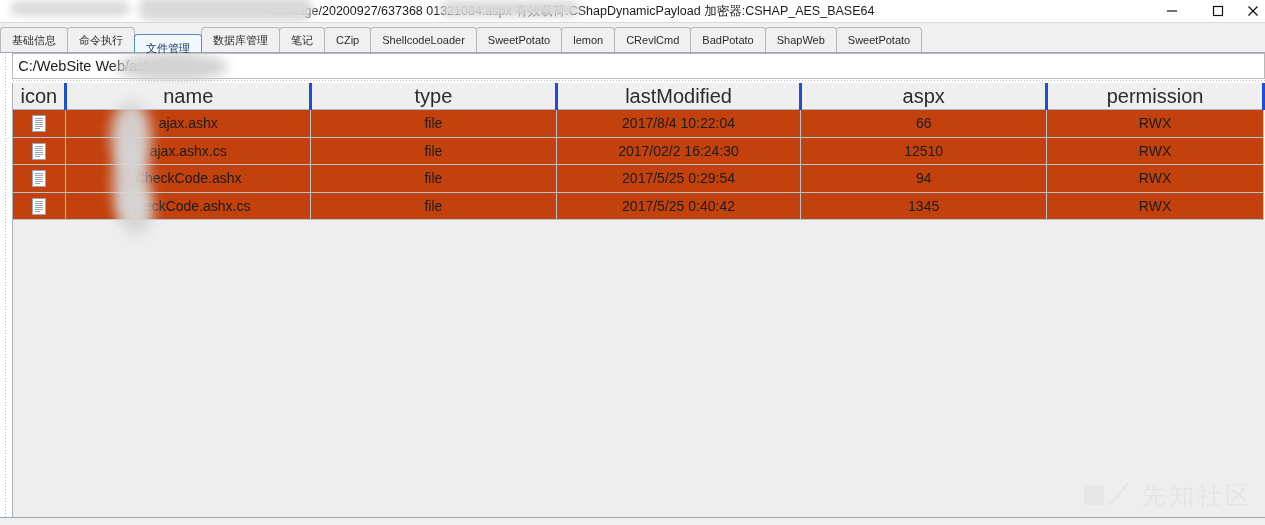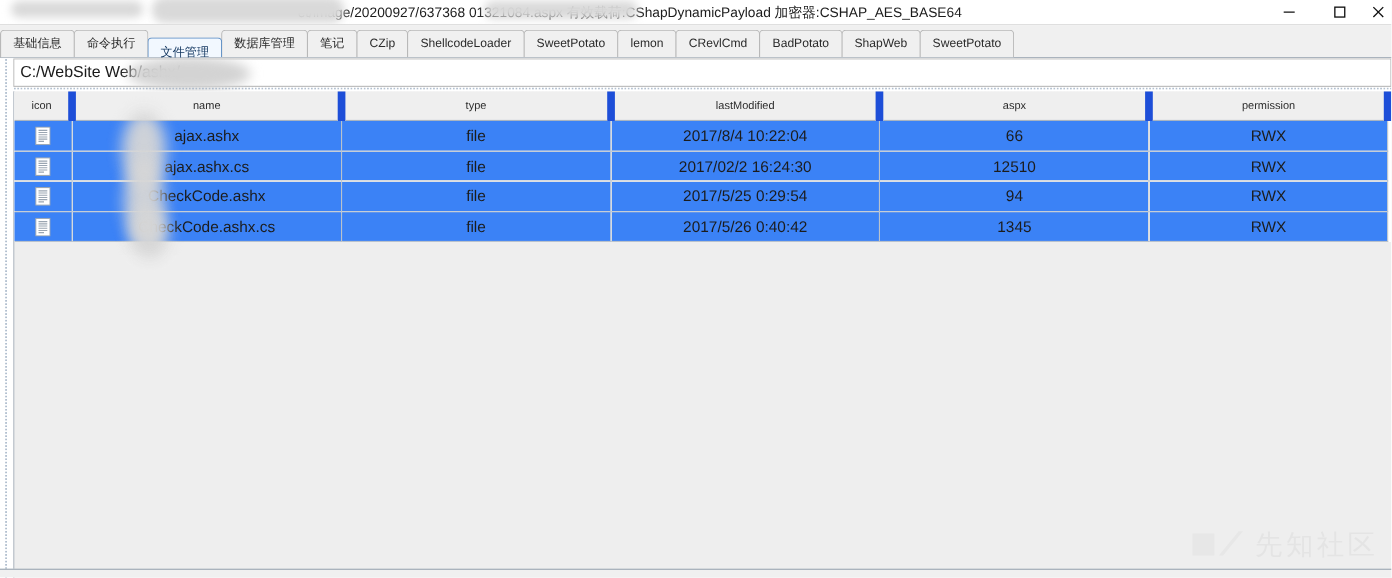--- a/index.html
+++ b/index.html
@@ -220,12 +220,12 @@
   }
   table.filetable th {
     background: #efefef;
-    border-right: 7px solid #1d4ed8;
+    border-right: 3px solid #1d4ed8;
     border-bottom: 1px solid #a9b4c0;
     font-weight: normal;
     color: #2b2b2b;
     height: 24px;
-    font-size: 10px;
+    font-size: 20px;
     text-align: center;
     margin-left: 20px;
   }

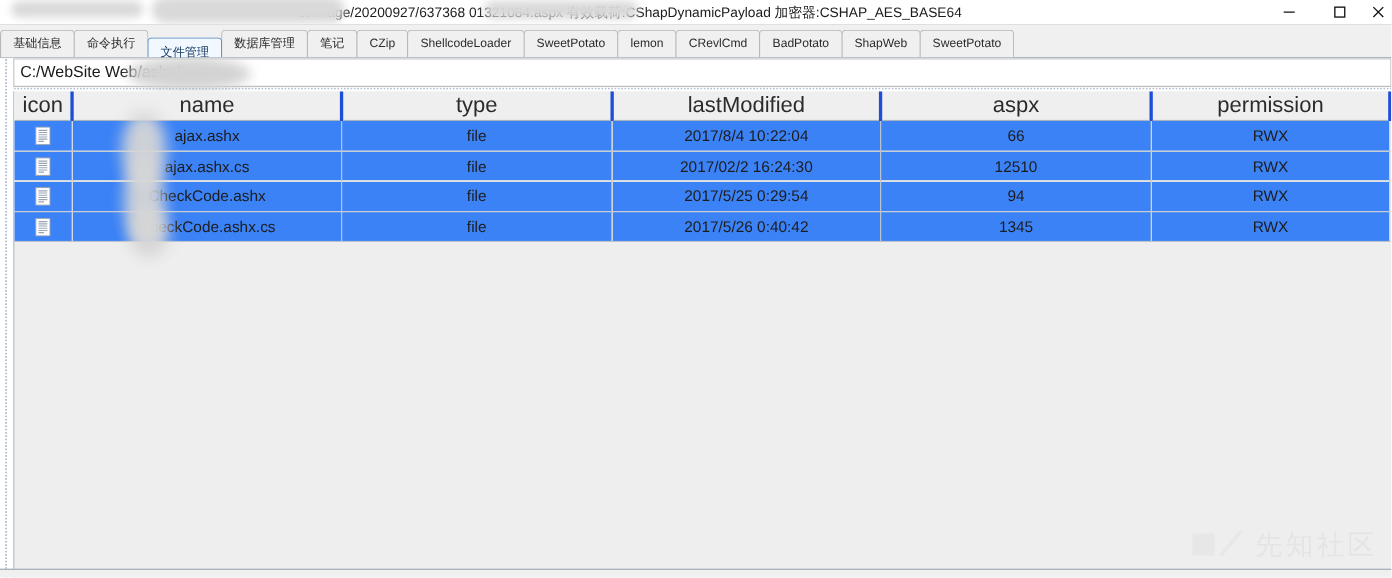--- a/index.html
+++ b/index.html
@@ -236,7 +236,7 @@
     text-align: center;
     color: #1c1c1c;
     font-size: 14px;
-    background: #3b82f6;
+    background: #c2410c;
     overflow: hidden;
     white-space: nowrap;
   }

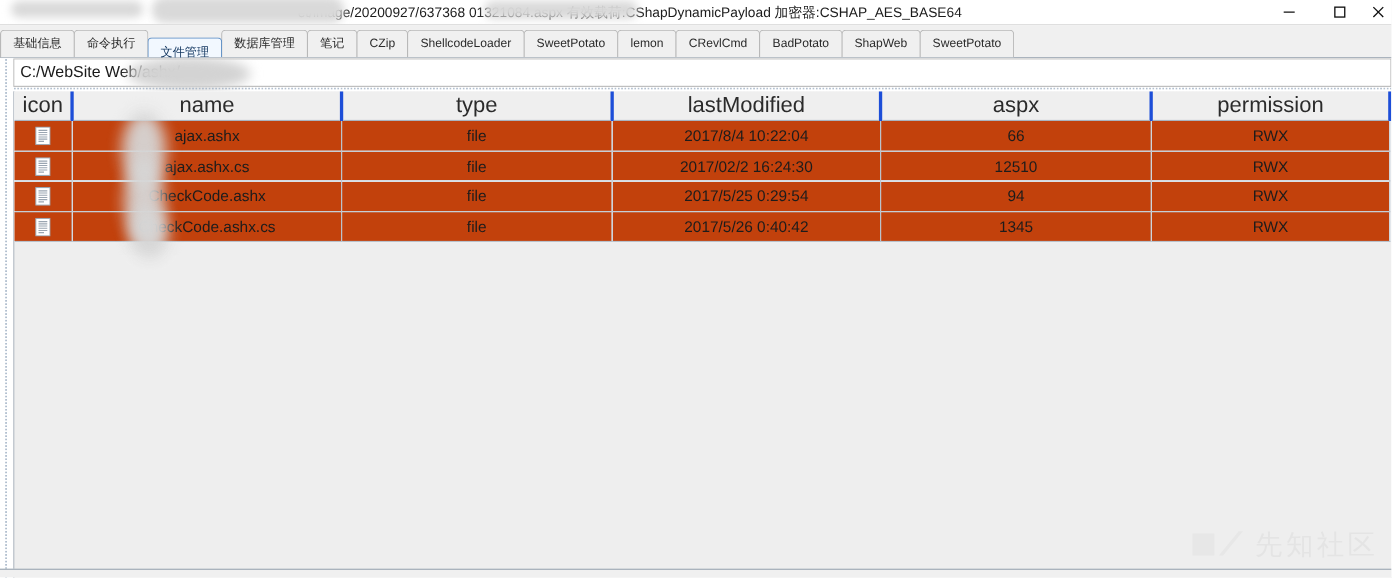--- a/index.html
+++ b/index.html
@@ -435,7 +435,7 @@
                 </svg></td>
               <td>CheckCode.ashx.cs</td>
               <td>file</td>
-              <td>2017/5/26 0:40:42</td>
+              <td>2017/5/25 0:40:42</td>
               <td>1345</td>
               <td>RWX</td>
             </tr>

